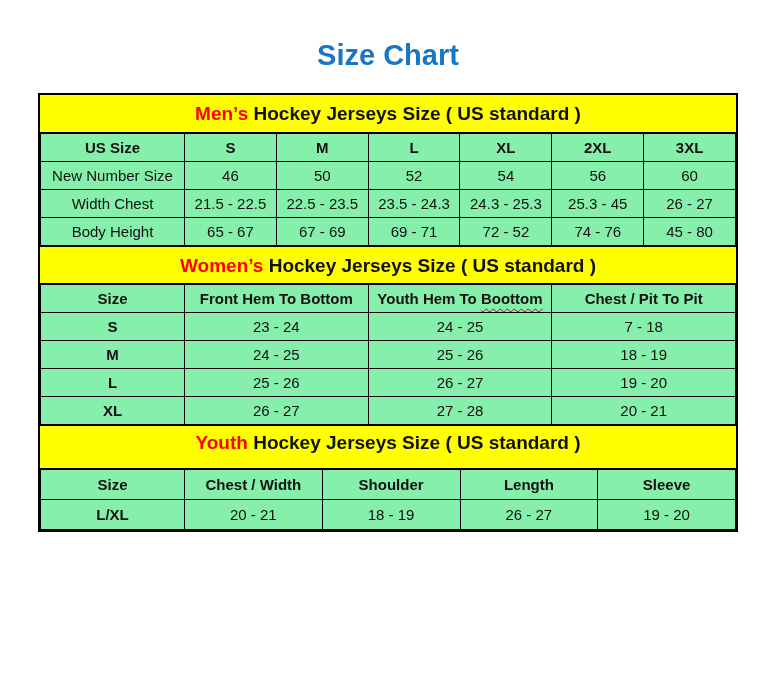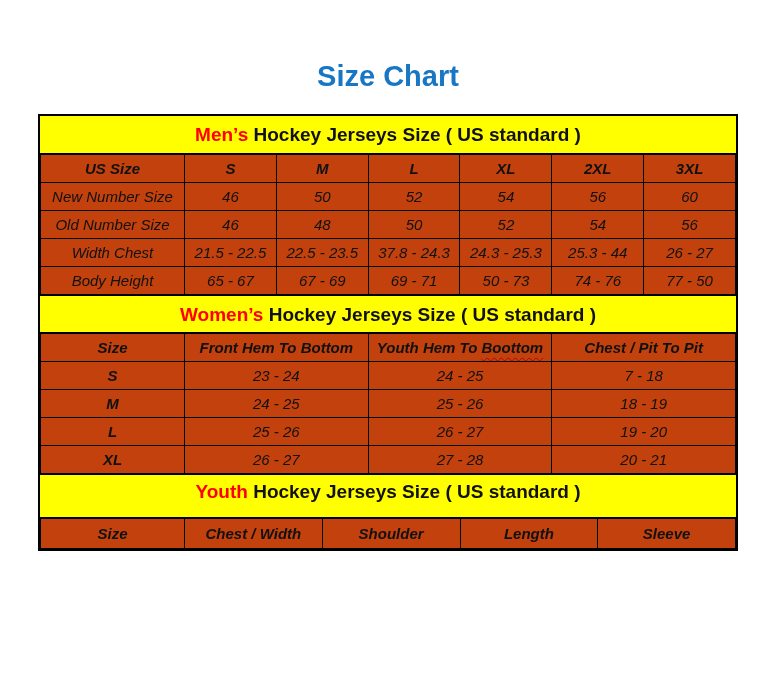--- a/index.html
+++ b/index.html
@@ -14,7 +14,7 @@
   }
   .page-title {
     margin: 0;
-    padding-top: 60px;
+    padding-top: 39px;
     text-align: center;
     font-size: 29px;
     font-weight: 700;

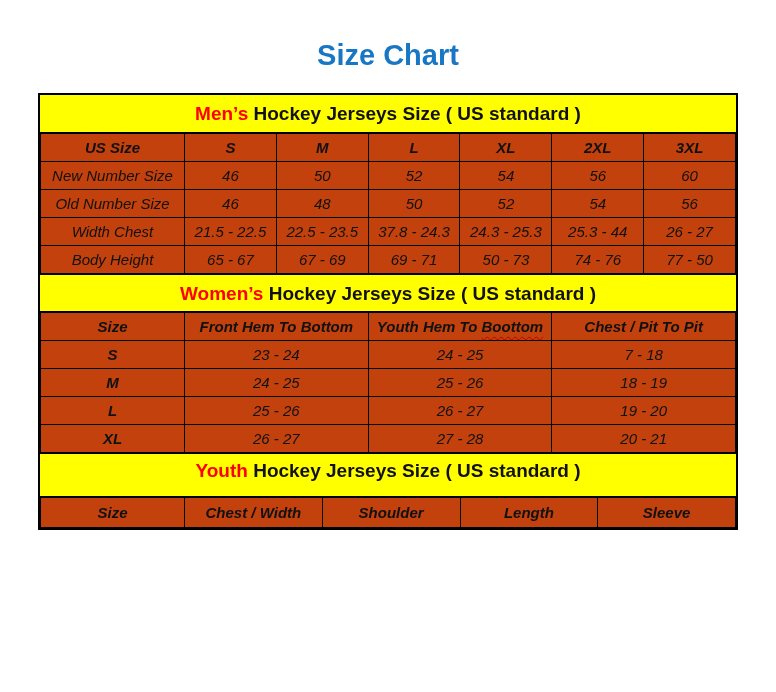--- a/index.html
+++ b/index.html
@@ -24,7 +24,7 @@
     width: 700px;
     margin: 21px 0 0 38px;
     border: 2px solid #000000;
-    background: #c2410c;
+    background: #86efac;
   }
   .band {
     background: #ffff00;

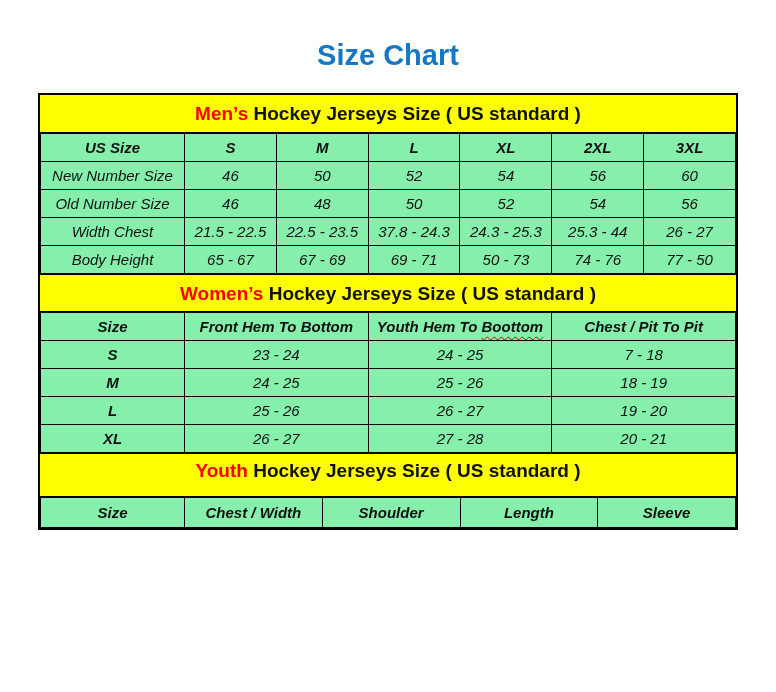--- a/index.html
+++ b/index.html
@@ -44,7 +44,6 @@
     border-collapse: collapse;
     width: 100%;
     table-layout: fixed;
-    font-style: italic;
   }
   th, td {
     border: 1px solid #000000;

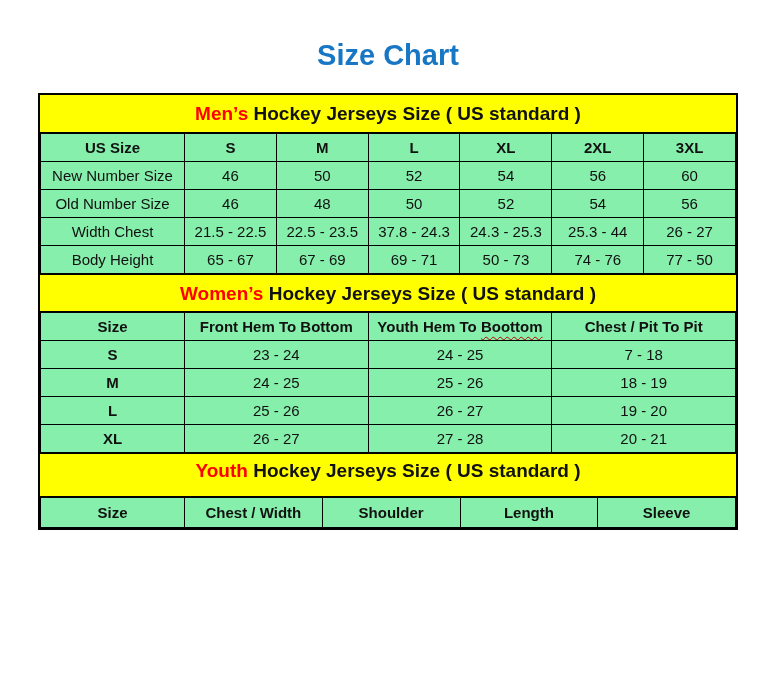--- a/index.html
+++ b/index.html
@@ -102,15 +102,6 @@
         <td>60</td>
       </tr>
       <tr>
-        <td class="rowlabel">Old Number Size</td>
-        <td>46</td>
-        <td>48</td>
-        <td>50</td>
-        <td>52</td>
-        <td>54</td>
-        <td>56</td>
-      </tr>
-      <tr>
         <td class="rowlabel">Width Chest</td>
         <td>21.5 - 22.5</td>
         <td>22.5 - 23.5</td>

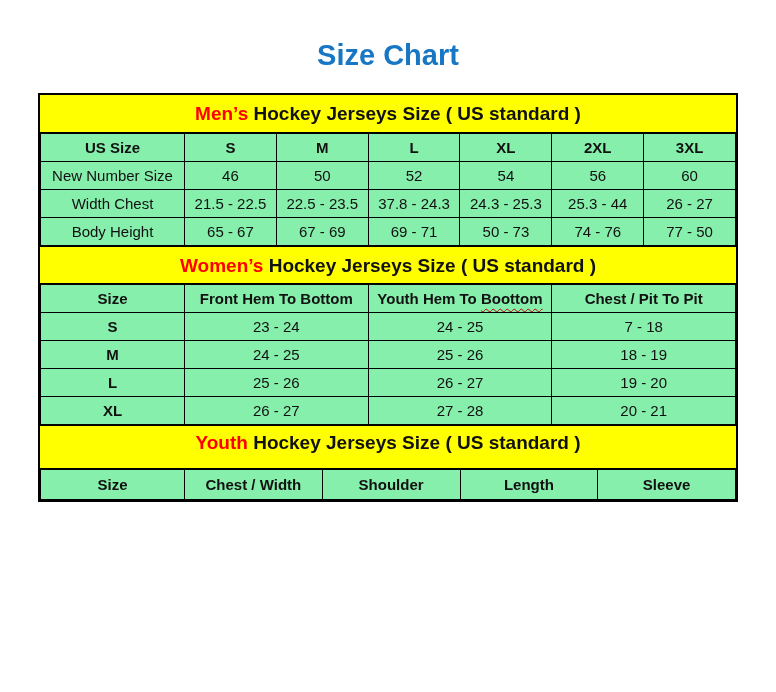--- a/index.html
+++ b/index.html
@@ -105,7 +105,7 @@
         <td class="rowlabel">Width Chest</td>
         <td>21.5 - 22.5</td>
         <td>22.5 - 23.5</td>
-        <td>37.8 - 24.3</td>
+        <td>23.5 - 24.3</td>
         <td>24.3 - 25.3</td>
         <td>25.3 - 44</td>
         <td>26 - 27</td>

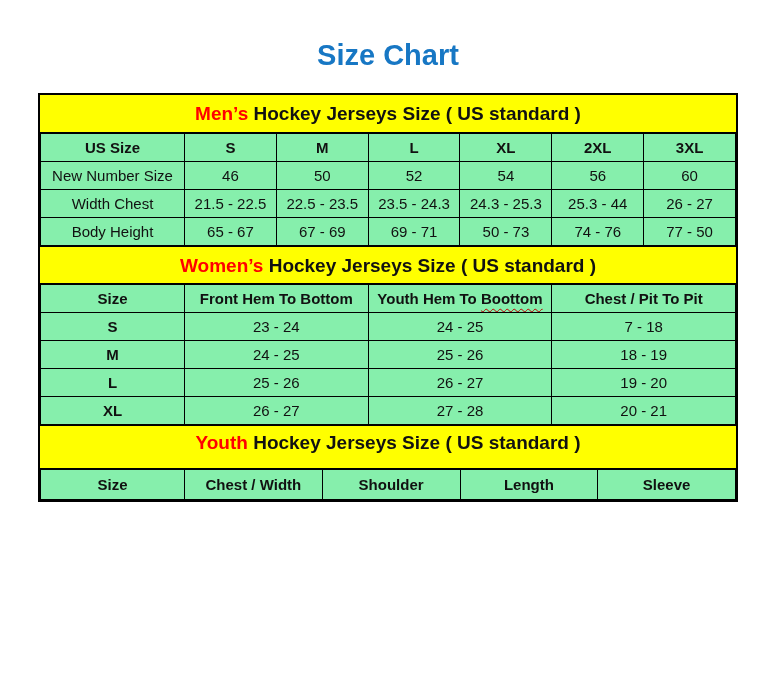--- a/index.html
+++ b/index.html
@@ -107,7 +107,7 @@
         <td>22.5 - 23.5</td>
         <td>23.5 - 24.3</td>
         <td>24.3 - 25.3</td>
-        <td>25.3 - 44</td>
+        <td>25.3 - 45</td>
         <td>26 - 27</td>
       </tr>
       <tr>

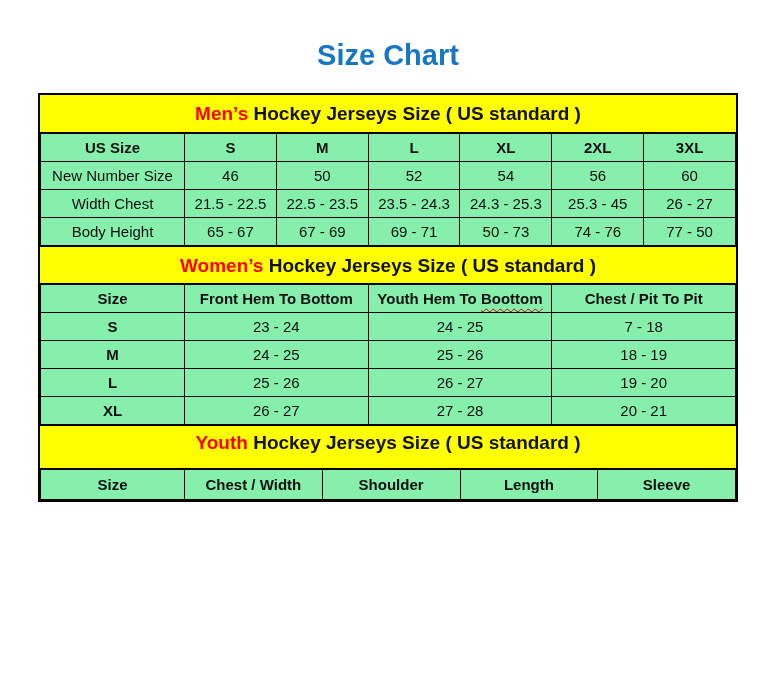--- a/index.html
+++ b/index.html
@@ -115,7 +115,7 @@
         <td>65 - 67</td>
         <td>67 - 69</td>
         <td>69 - 71</td>
-        <td>50 - 73</td>
+        <td>72 - 52</td>
         <td>74 - 76</td>
         <td>77 - 50</td>
       </tr>

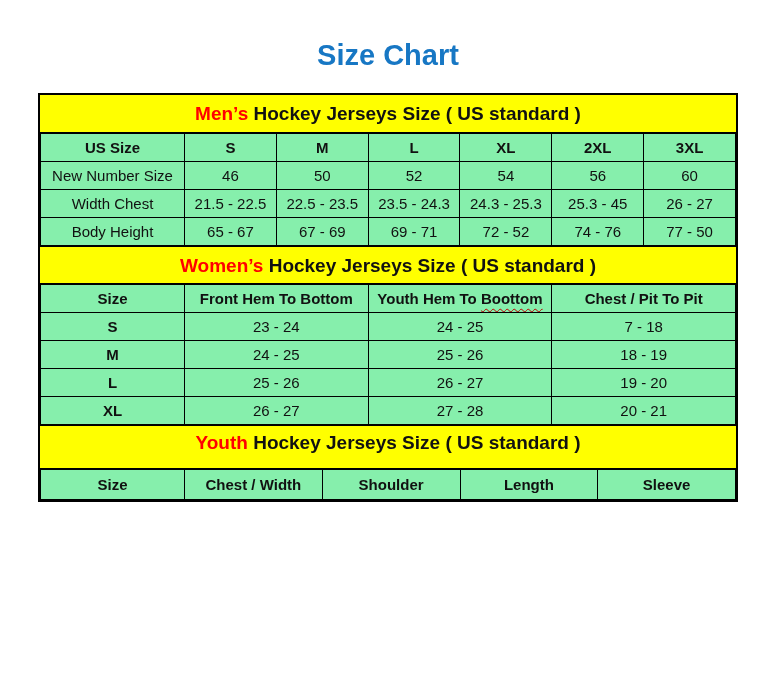--- a/index.html
+++ b/index.html
@@ -117,7 +117,7 @@
         <td>69 - 71</td>
         <td>72 - 52</td>
         <td>74 - 76</td>
-        <td>77 - 50</td>
+        <td>45 - 80</td>
       </tr>
     </tbody>
   </table>

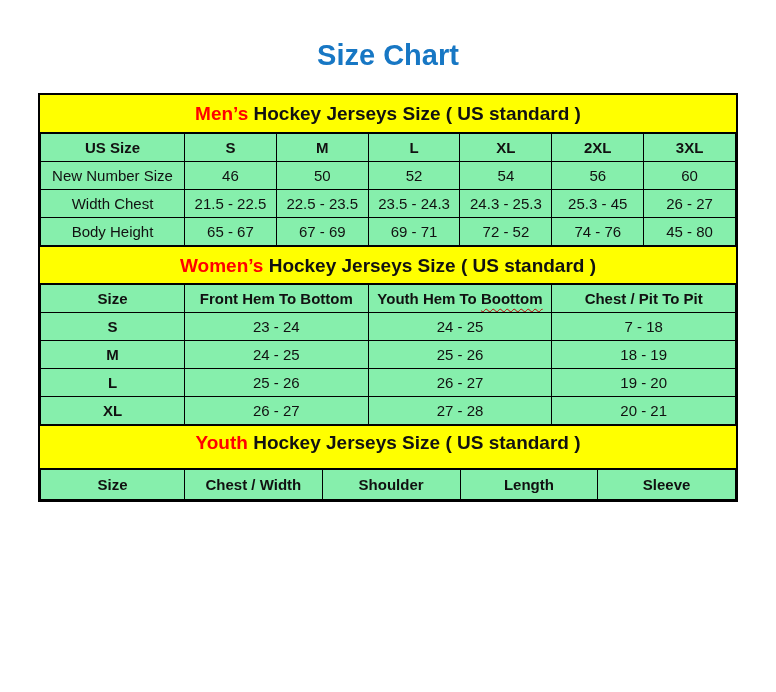--- a/index.html
+++ b/index.html
@@ -178,6 +178,13 @@
         <th>Length</th>
         <th>Sleeve</th>
       </tr>
+      <tr>
+        <td class="rowlabel">L/XL</td>
+        <td>20 - 21</td>
+        <td>18 - 19</td>
+        <td>26 - 27</td>
+        <td>19 - 20</td>
+      </tr>
     </tbody>
   </table>
 

